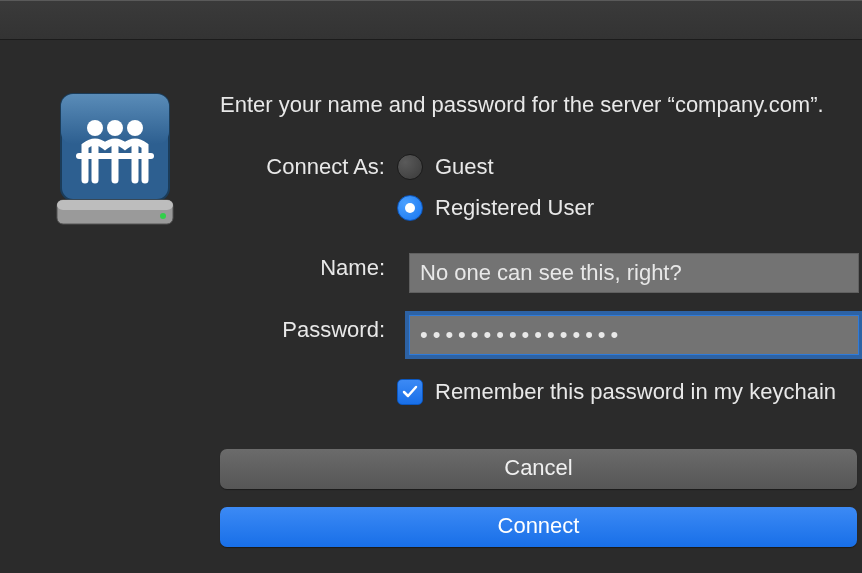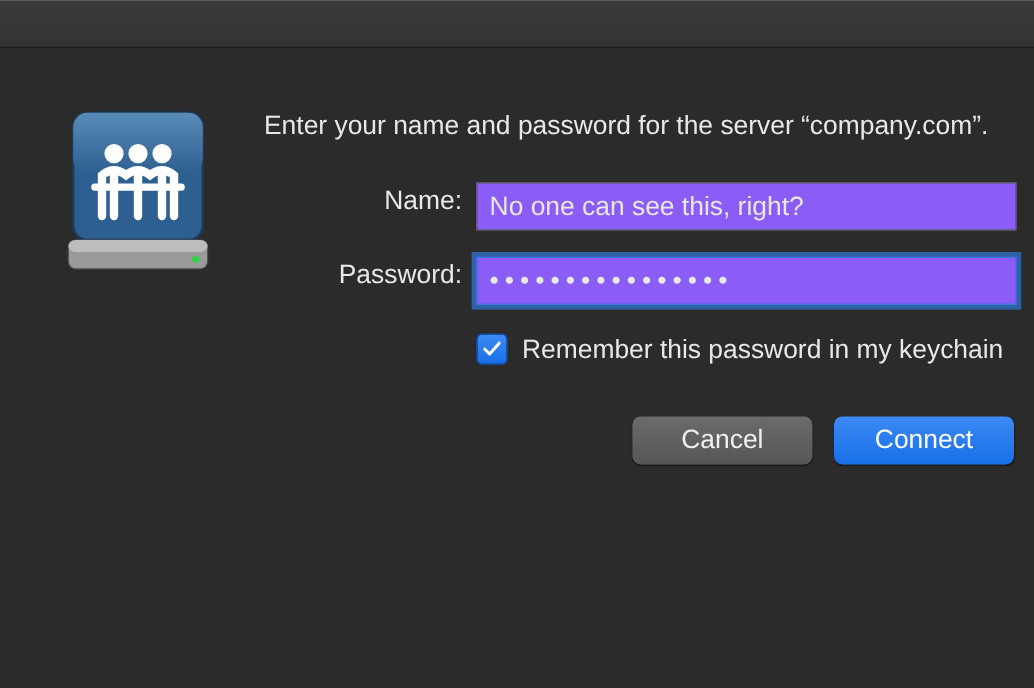--- a/index.html
+++ b/index.html
@@ -199,6 +199,18 @@
     <div class="main-col">
       <div class="heading">Enter your name and password for the server “company.com”.</div>
 
+      <div class="radio-group">
+        <div class="row">
+          <div class="label-cell">Connect As:</div>
+          <span class="radio unchecked"></span>
+          <span class="radio-label">Guest</span>
+        </div>
+        <div class="row">
+          <div class="label-cell"></div>
+          <span class="radio checked"></span>
+          <span class="radio-label">Registered User</span>
+        </div>
+      </div>
 
       <div class="field-block">
         <div class="field-row">

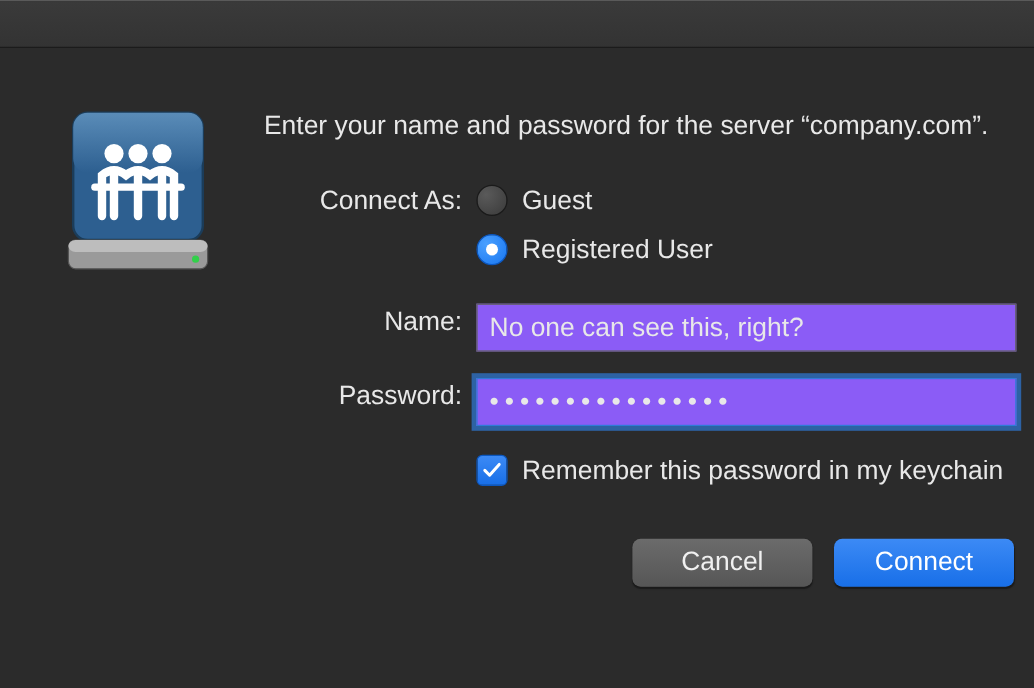--- a/index.html
+++ b/index.html
@@ -92,12 +92,13 @@
     font-family: inherit;
     font-size: 22px;
     color: #e8e8e8;
-    background: #8b5cf6;
+    background: #737373;
     border: 1px solid #606060;
     padding: 6px 10px;
     width: 450px;
     box-sizing: border-box;
     outline: none;
+    margin-left: 12px;
   }
   input.text-field.focused {
     border: 1px solid #2f7bd9;

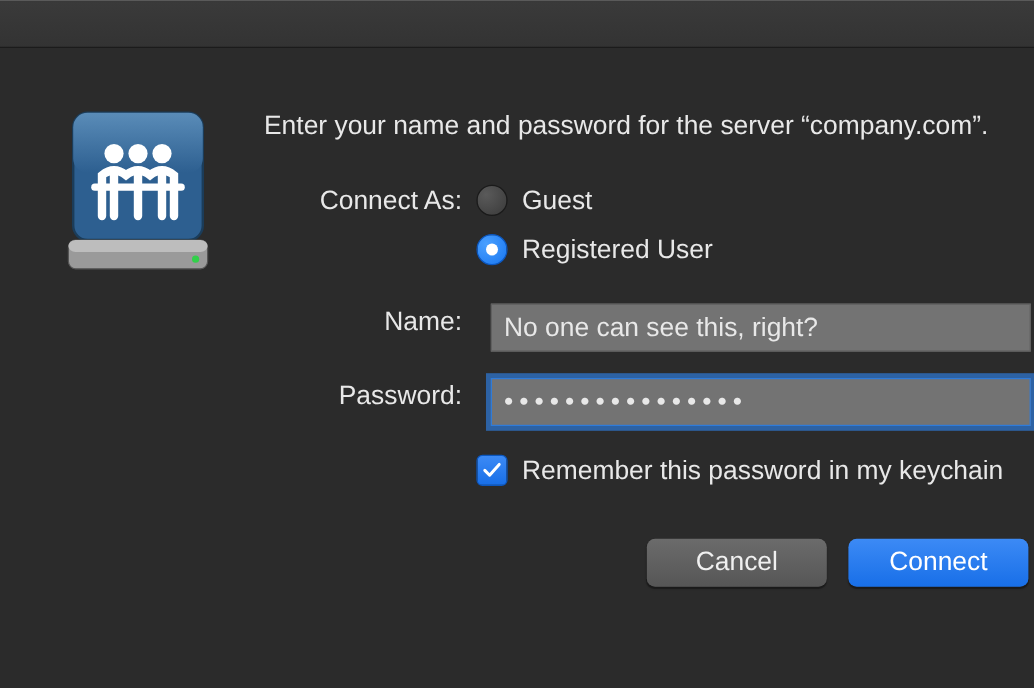--- a/index.html
+++ b/index.html
@@ -135,6 +135,7 @@
     gap: 18px;
     margin-top: 42px;
     padding-right: 2px;
+    flex-direction: column;
   }
   .btn {
     font-family: inherit;

